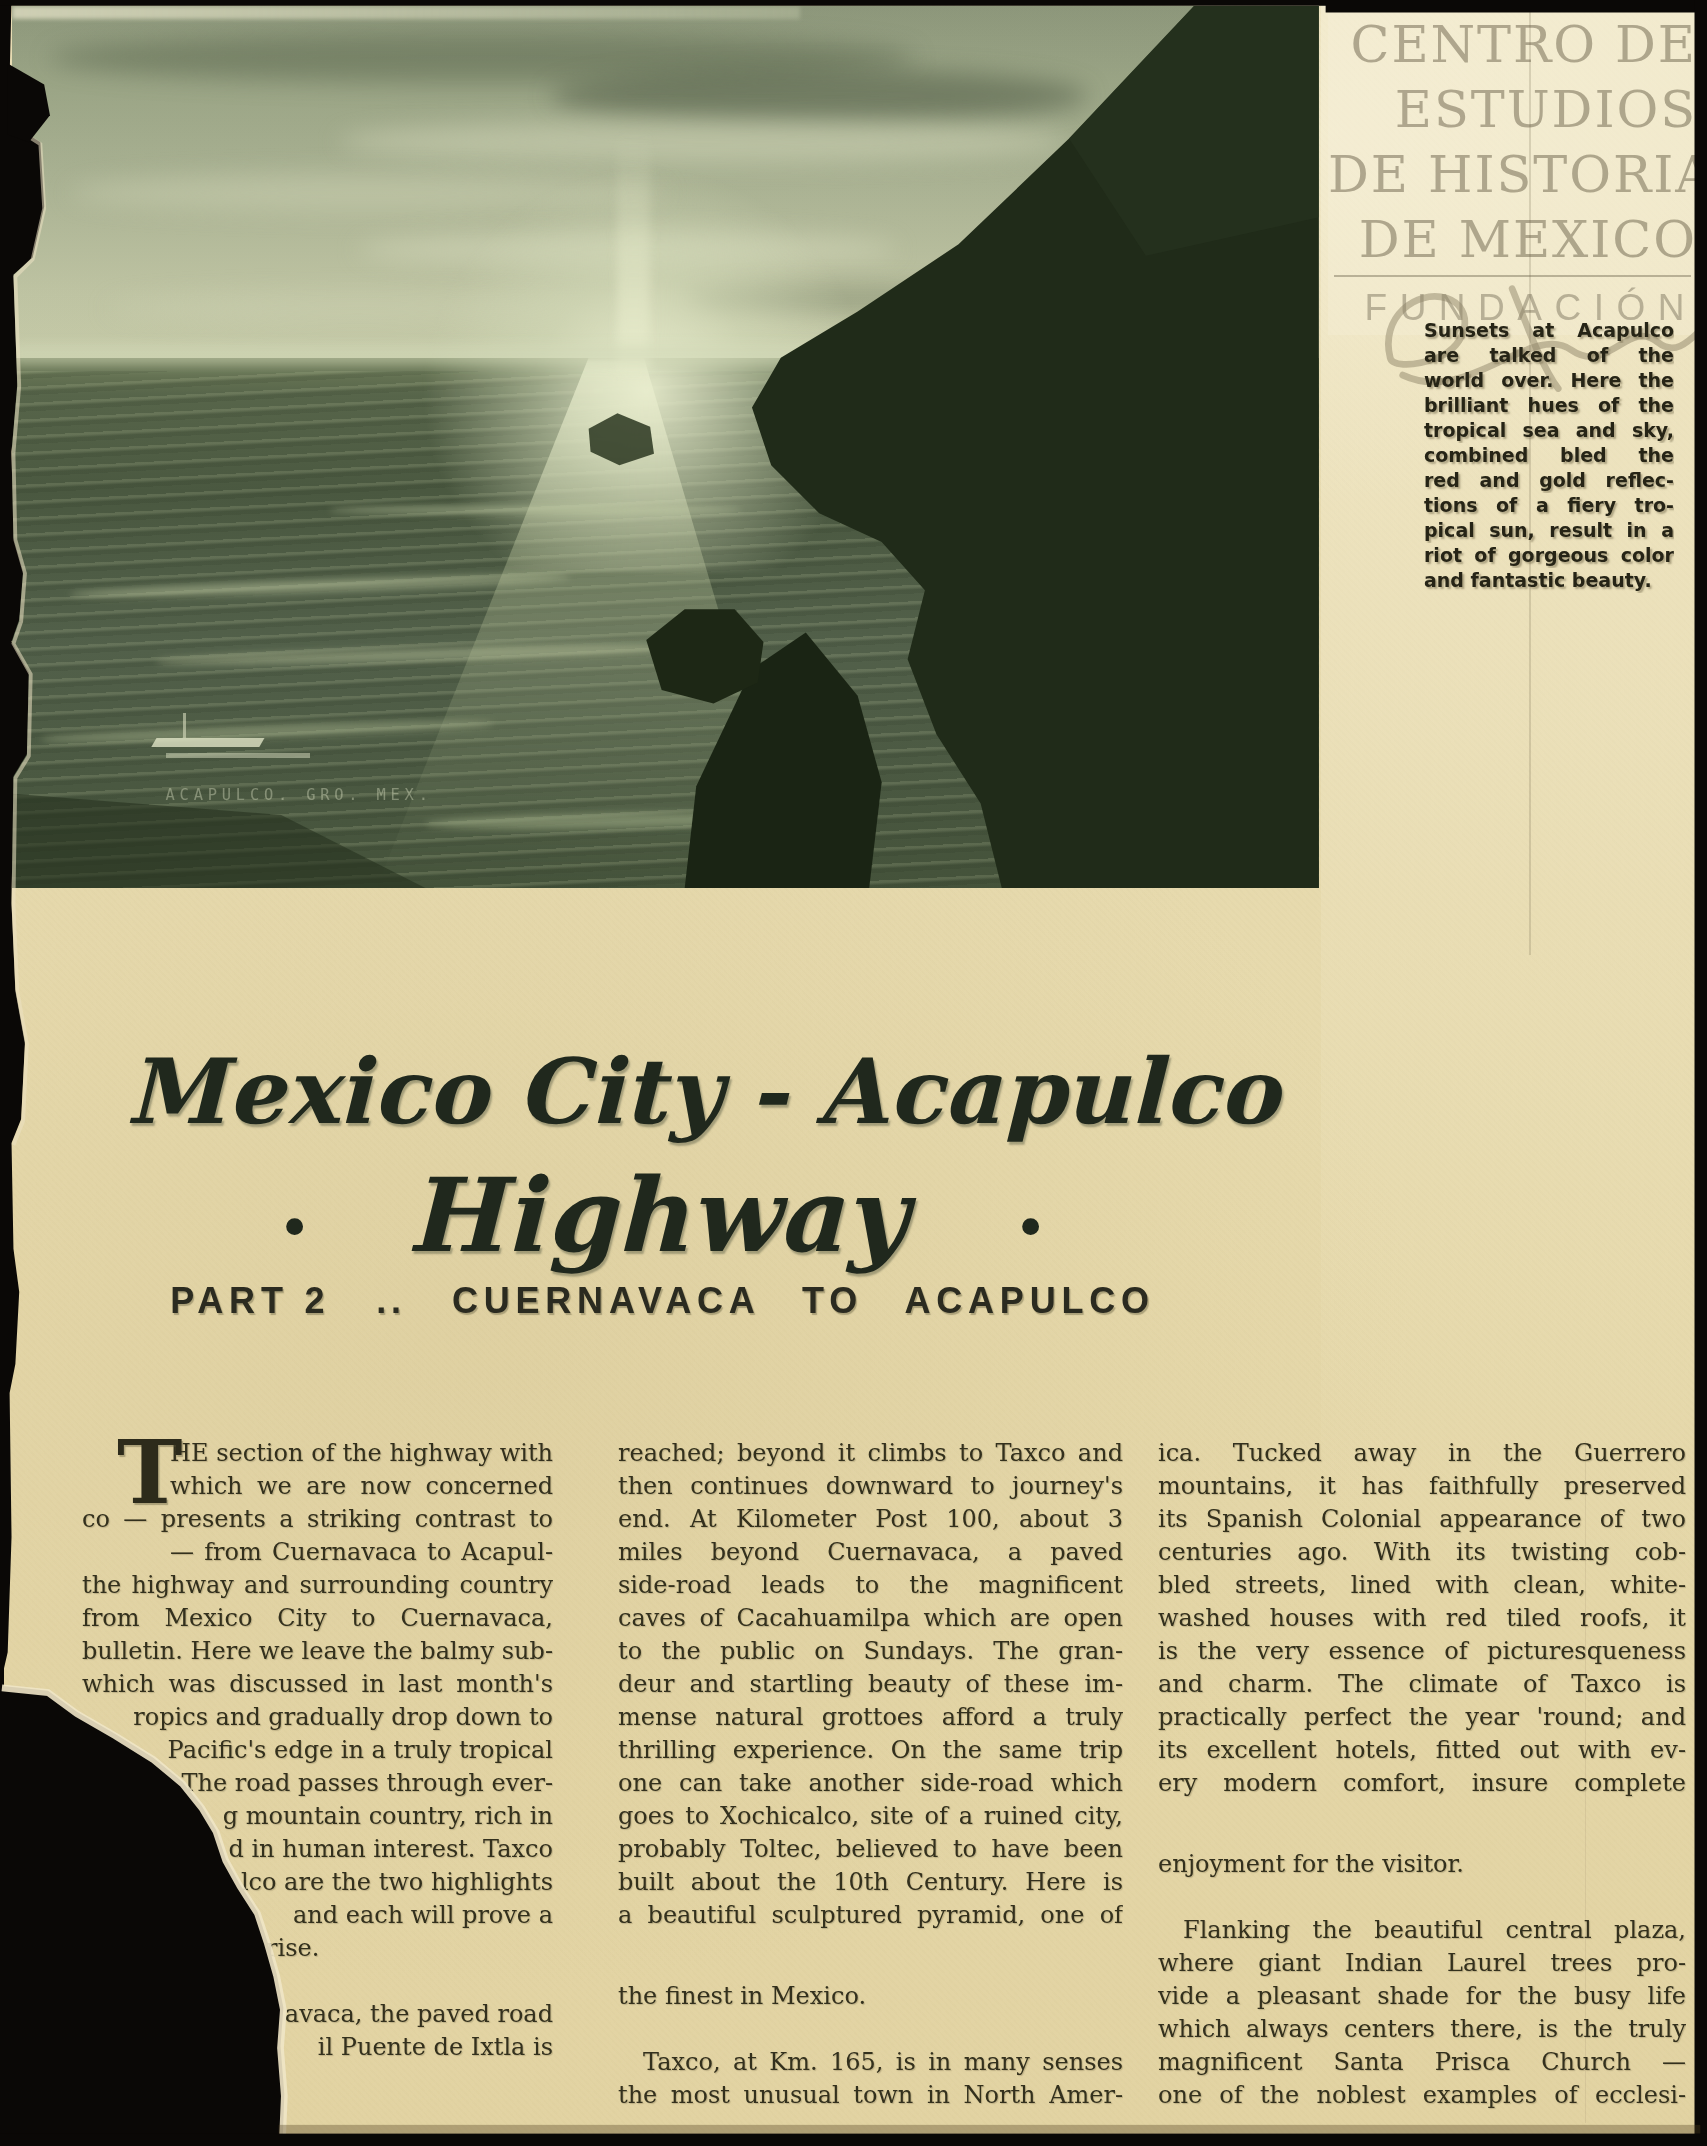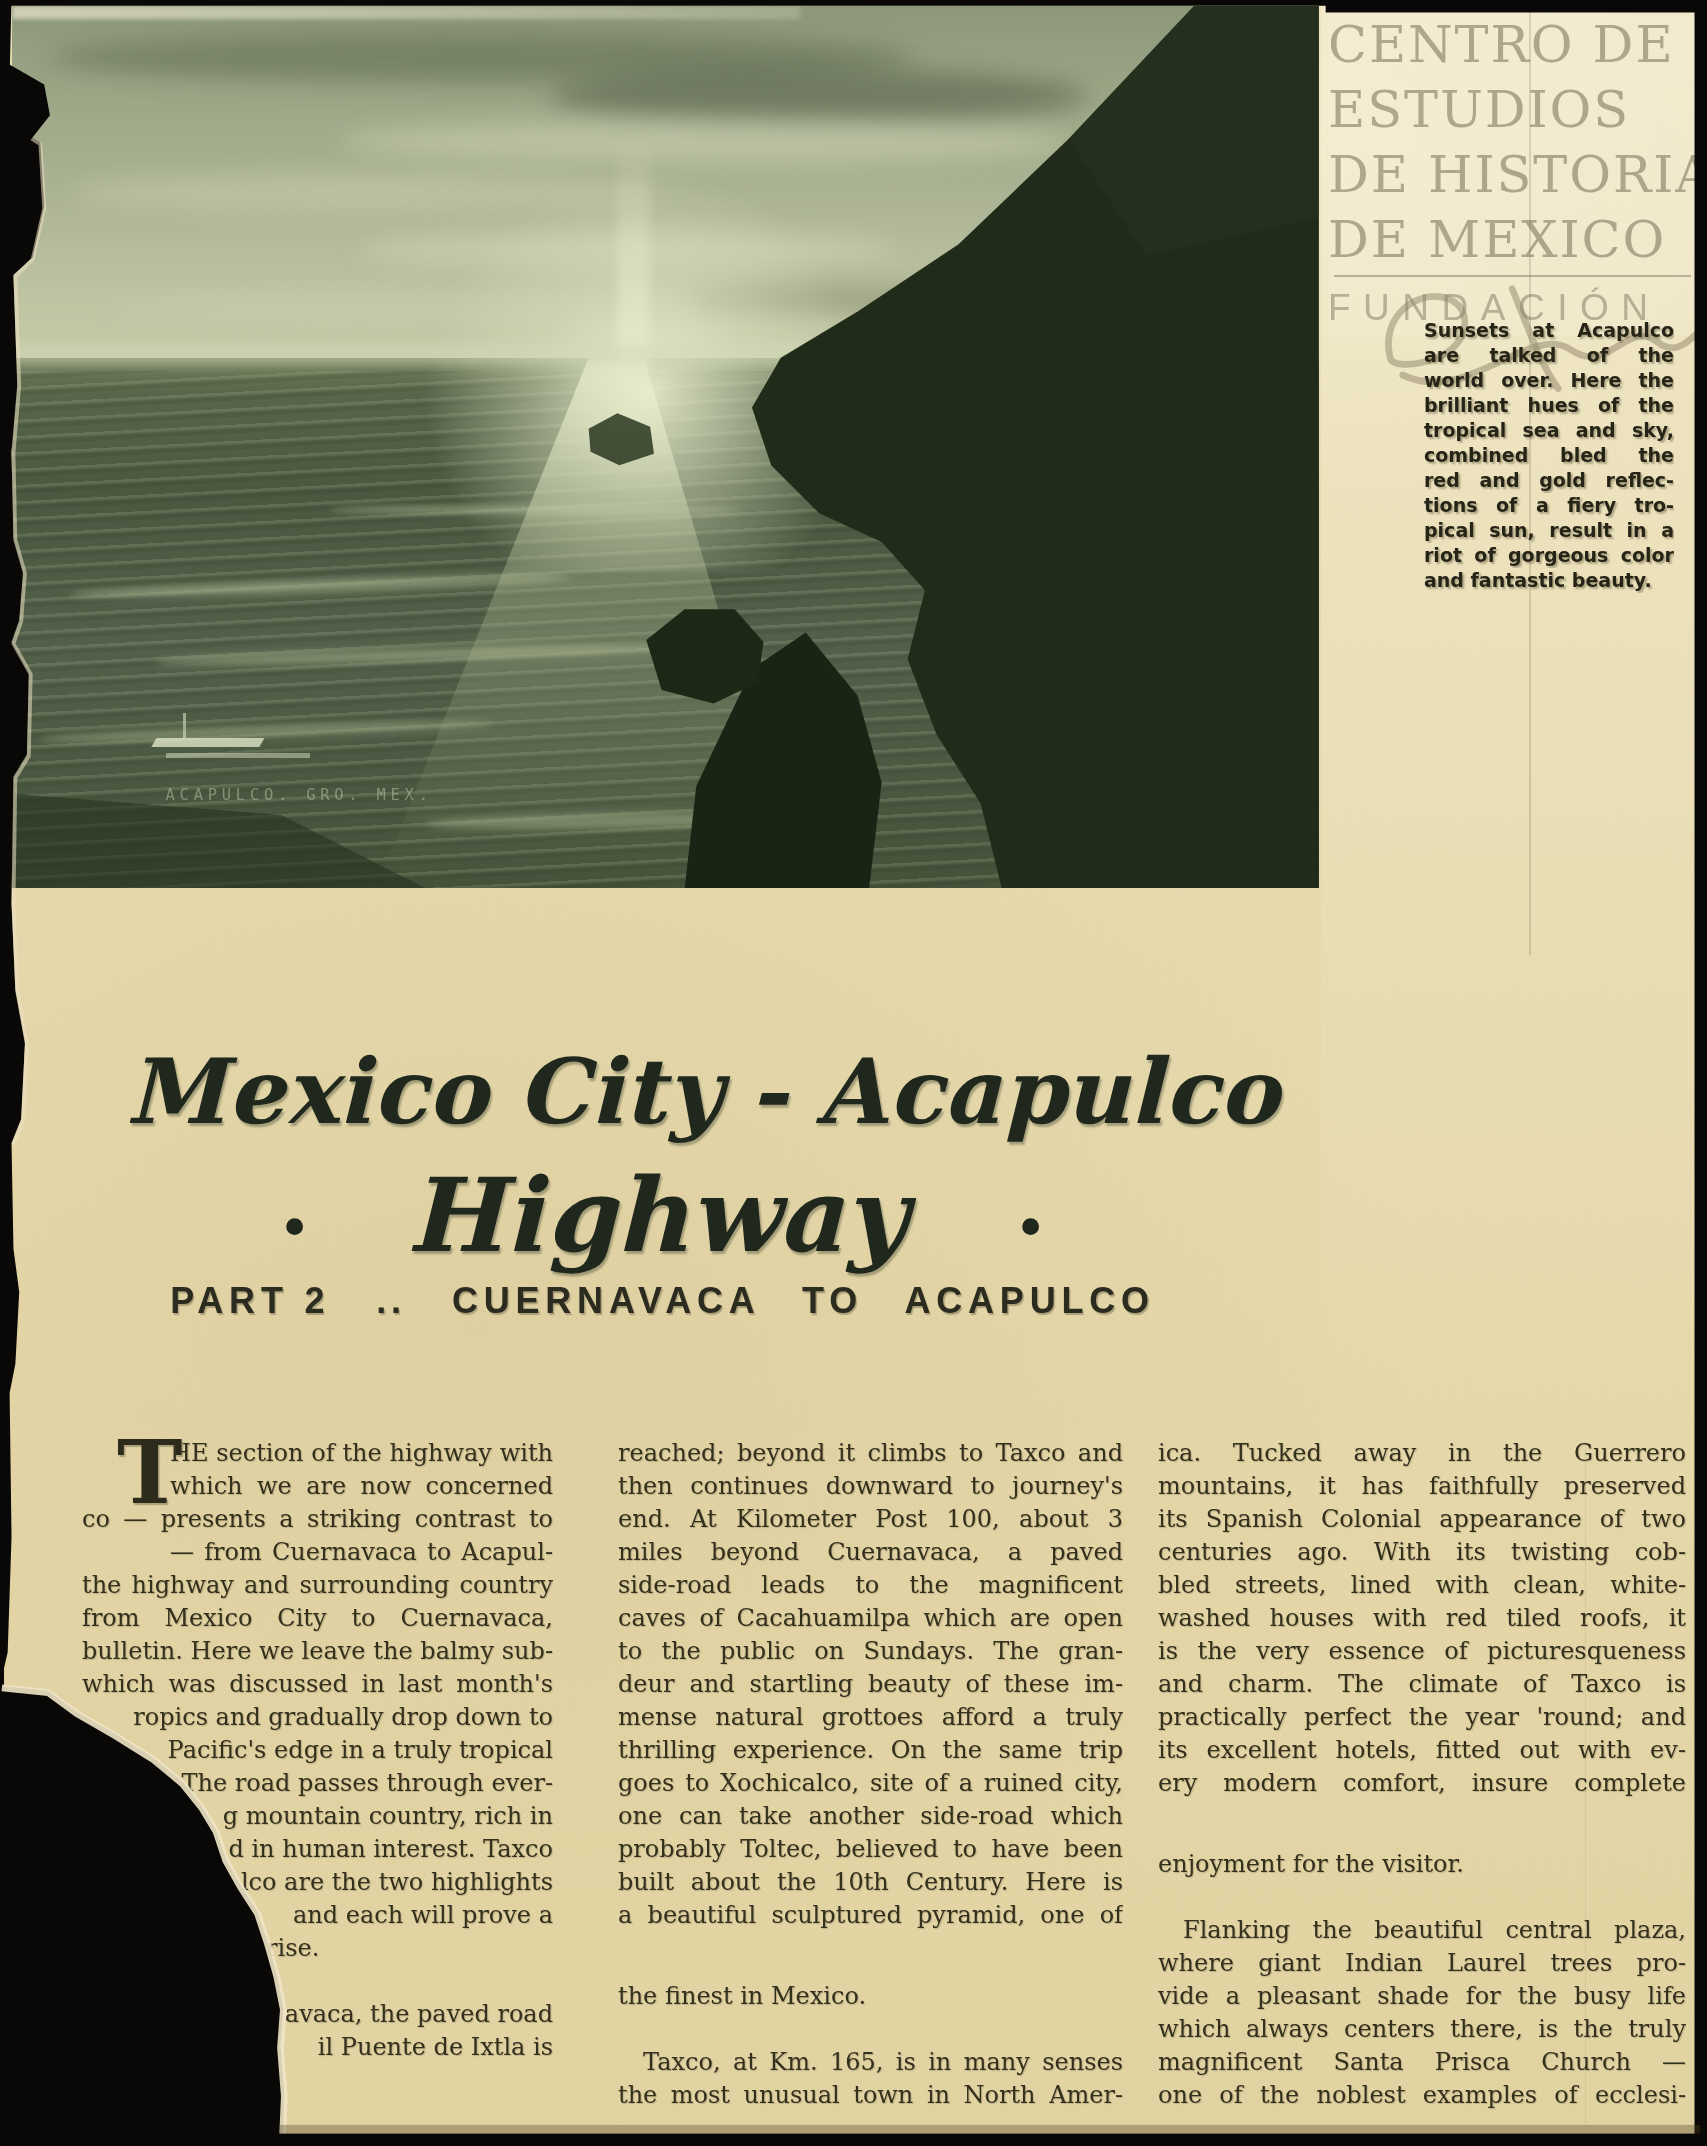--- a/index.html
+++ b/index.html
@@ -53,7 +53,7 @@
   .photo svg { position:absolute; left:0; top:0; }
 
   
-  .wm-block { position:absolute; left:1328px; top:11.5px; width:369px; text-align:left;
+  .wm-block { position:absolute; left:1328px; top:11.5px; width:369px; text-align:right;
     background:rgba(245,239,219,.32); padding-bottom:5.8px; }
   .wm-line { height:65px; line-height:65px; font-family:"DejaVu Serif",serif; font-size:51px;
     color:rgba(118,110,86,.55); letter-spacing:1.9px; white-space:nowrap; }

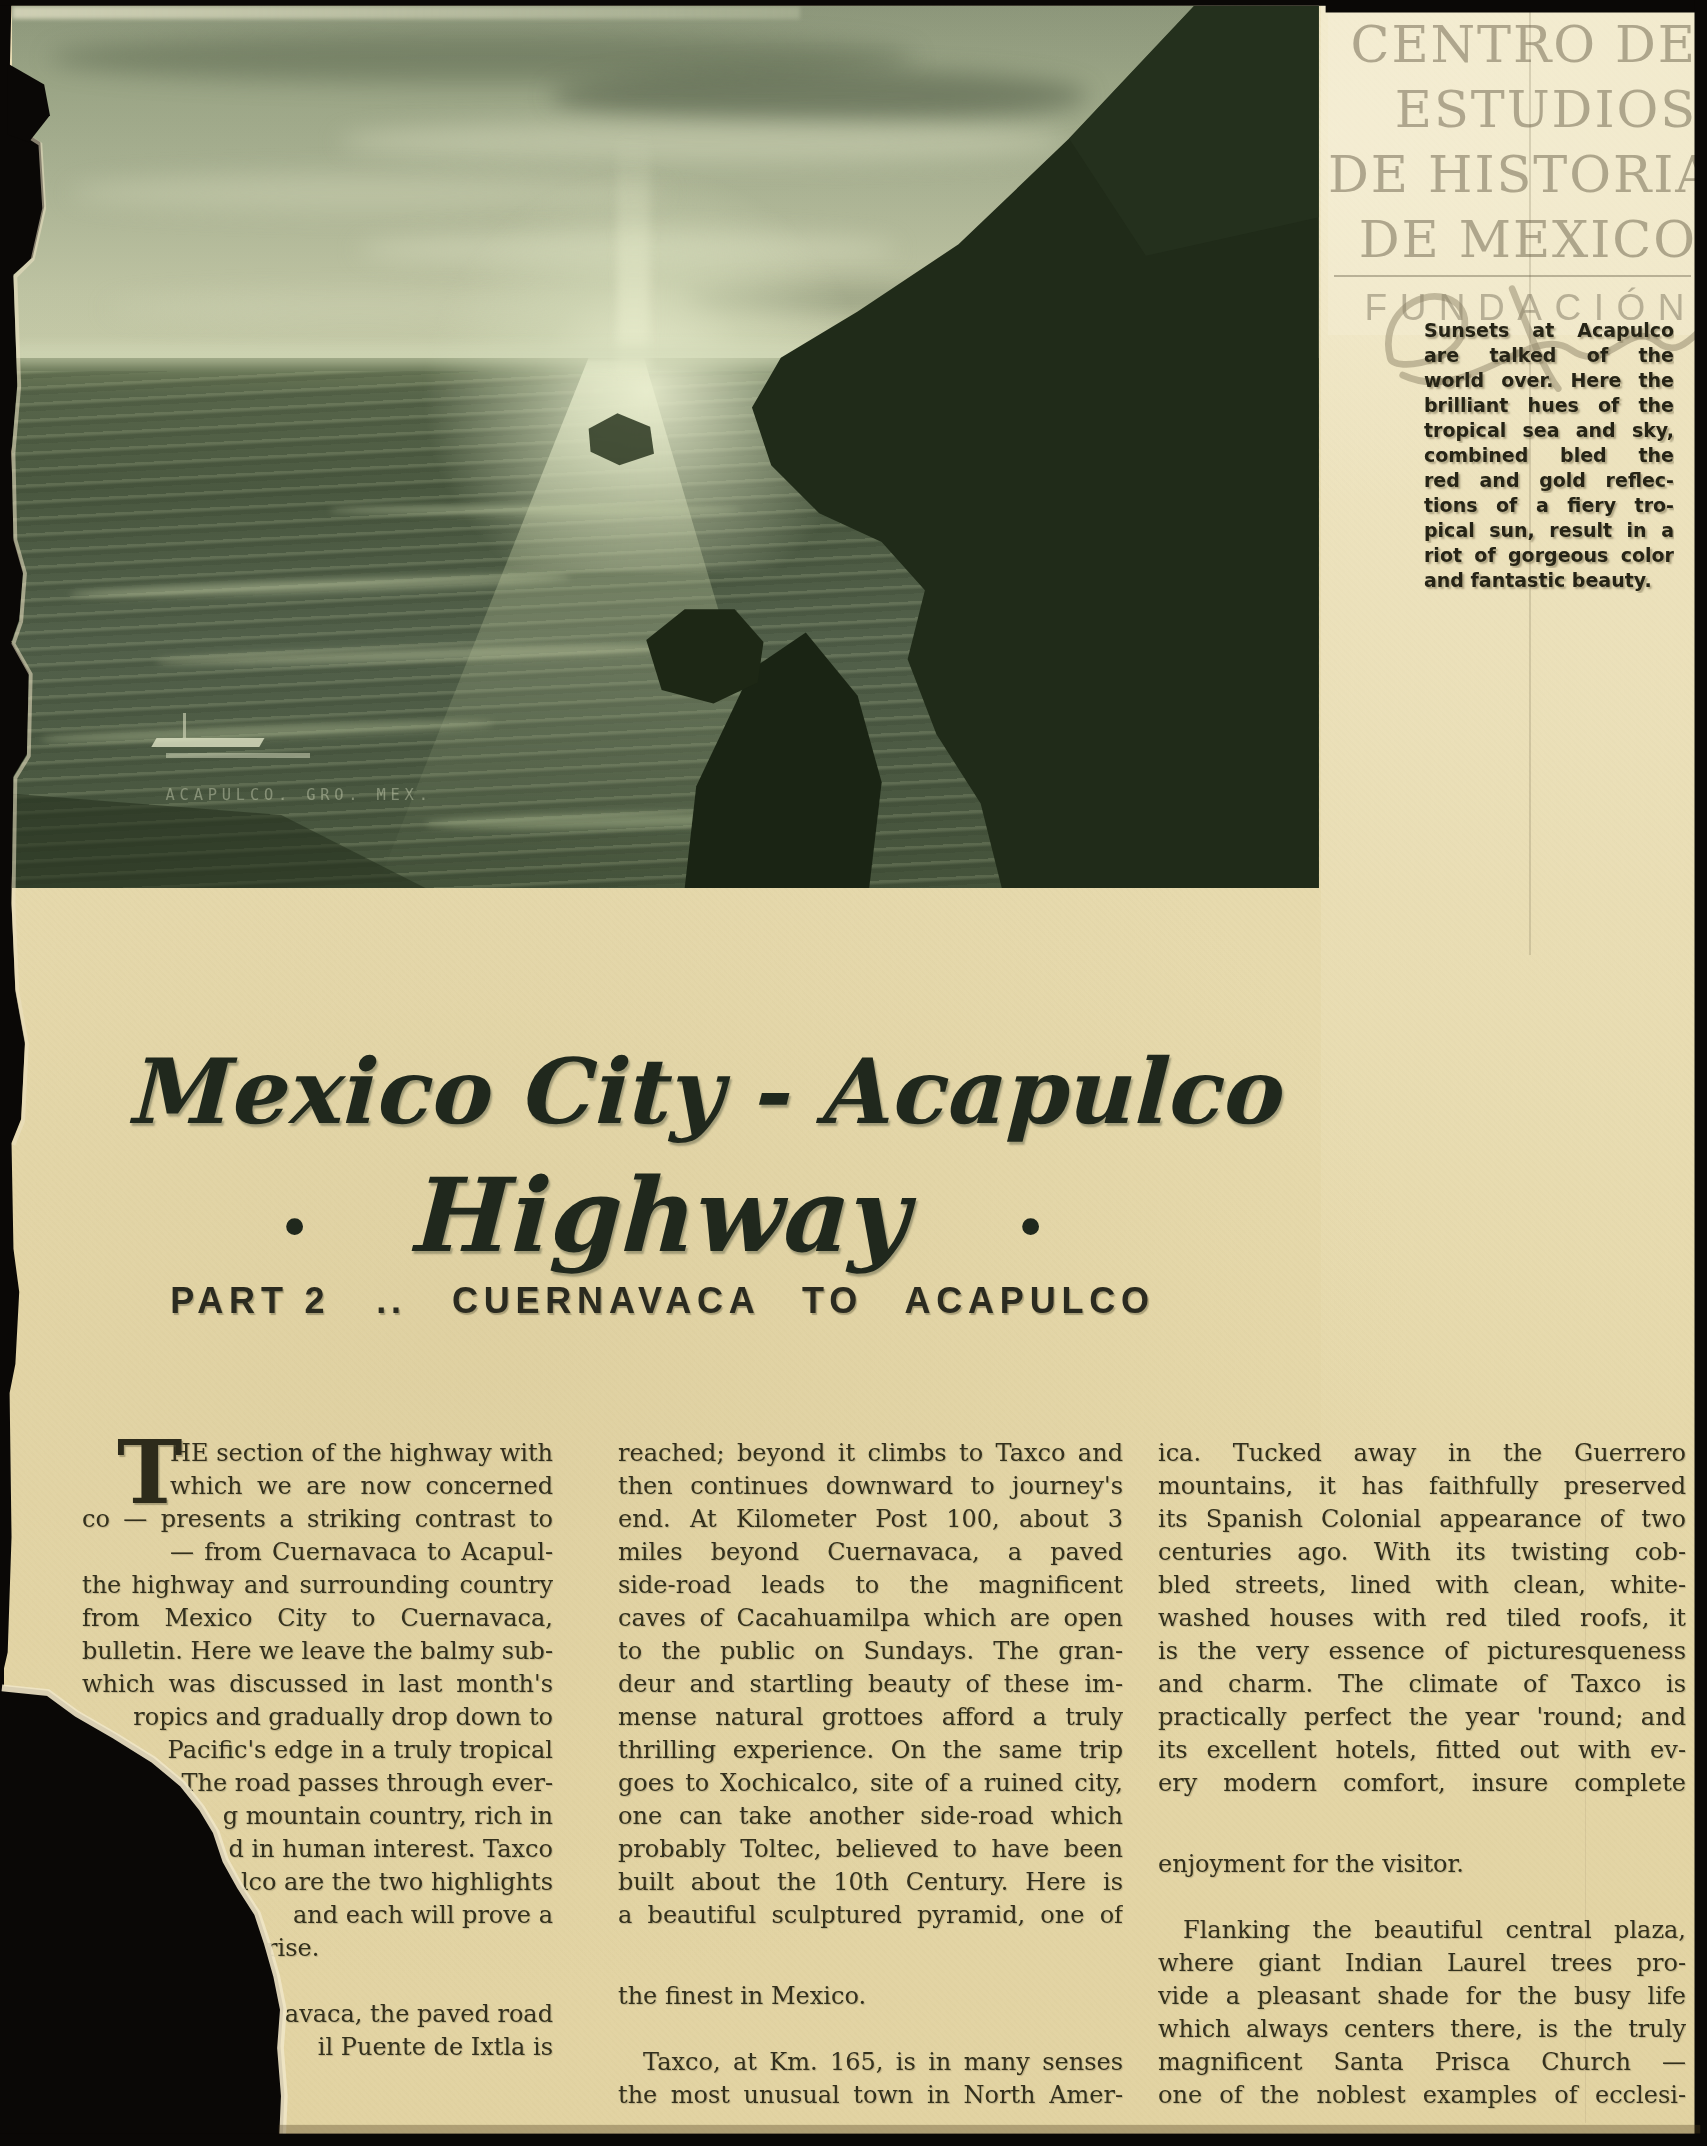--- a/index.html
+++ b/index.html
@@ -240,8 +240,8 @@
       <div class="line j">deur and startling beauty of these im-</div>
       <div class="line j">mense natural grottoes afford a truly</div>
       <div class="line j">thrilling experience. On the same trip</div>
+      <div class="line j">one can take another side-road which</div>
       <div class="line j">goes to Xochicalco, site of a ruined city,</div>
-      <div class="line j">one can take another side-road which</div>
       <div class="line j">probably Toltec, believed to have been</div>
       <div class="line j">built about the 10th Century. Here is</div>
       <div class="line j">a beautiful sculptured pyramid, one of</div>

